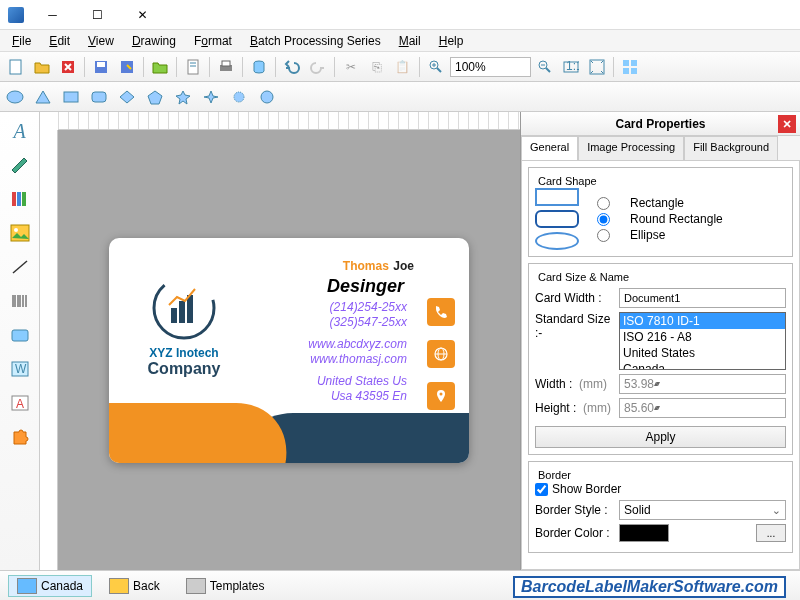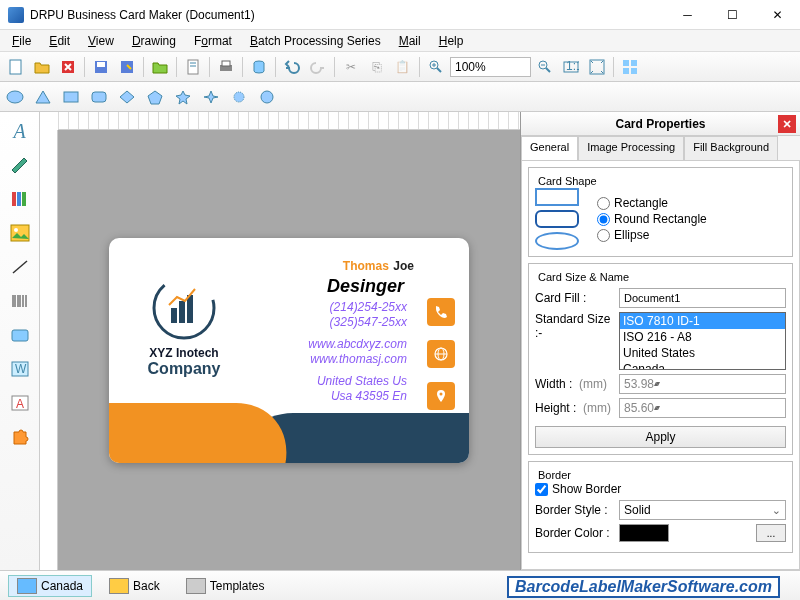--- a/index.html
+++ b/index.html
@@ -79,7 +79,6 @@
 
 <div class="titlebar">
   <div class="icon"></div>
-  <div class="title">DRPU Business Card Maker (Document1)</div>
   <div class="winbtn">─</div>
   <div class="winbtn">☐</div>
   <div class="winbtn closebtn">✕</div>

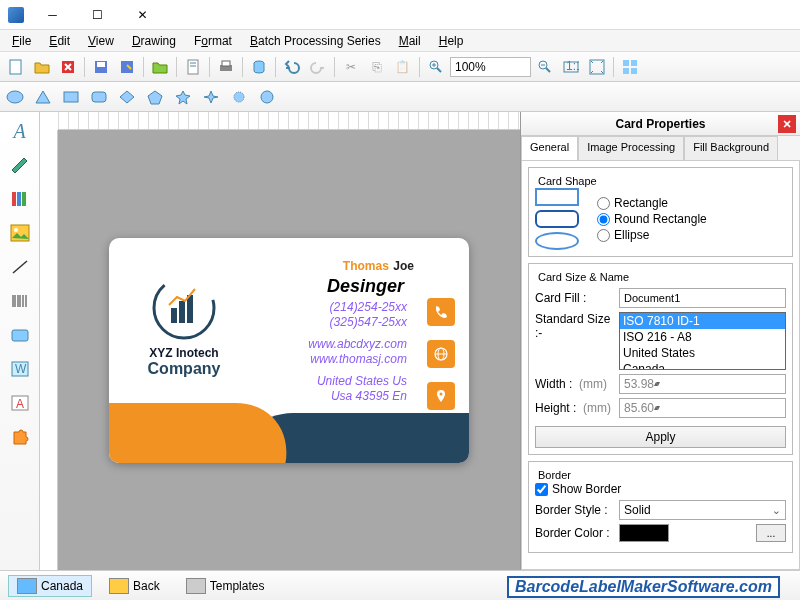--- a/index.html
+++ b/index.html
@@ -53,7 +53,7 @@
 .shaperow .prev { width:44px; height:18px; border:2px solid #4a90d9; }
 .shaperow .prev.rr { border-radius:6px; border-color:#1e5aa8; }
 .shaperow .prev.el { border-radius:50%; }
-.radios label { display:flex; align-items:flex-end; gap:4px; font-size:11px; margin:2px 0; }
+.radios label { display:flex; align-items:flex-end; gap:20px; font-size:11px; margin:2px 0; }
 .formrow { display:flex; align-items:center; margin:4px 0; gap:4px; }
 .formrow .lbl { width: 80px; }
 .formrow input[type=text], .formrow .select, .formrow .spin { flex:1; height:20px; border:1px solid #aaa; padding:0 4px; background:#fff; font-size:11px; }

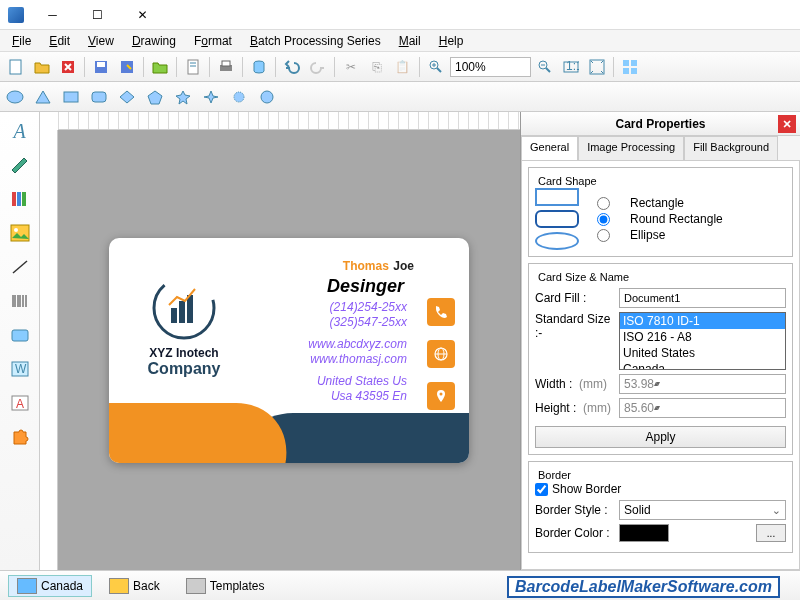--- a/index.html
+++ b/index.html
@@ -425,7 +425,7 @@
       <div class="fieldset">
         <div class="legend">Card Size &amp; Name</div>
         <div class="formrow">
-            <span class="lbl">Card Fill :</span>
+            <span class="lbl">Card Width :</span>
             <input type="text" value="Document1" style="">
           </div>
         <div class="formrow" style="align-items:flex-start">

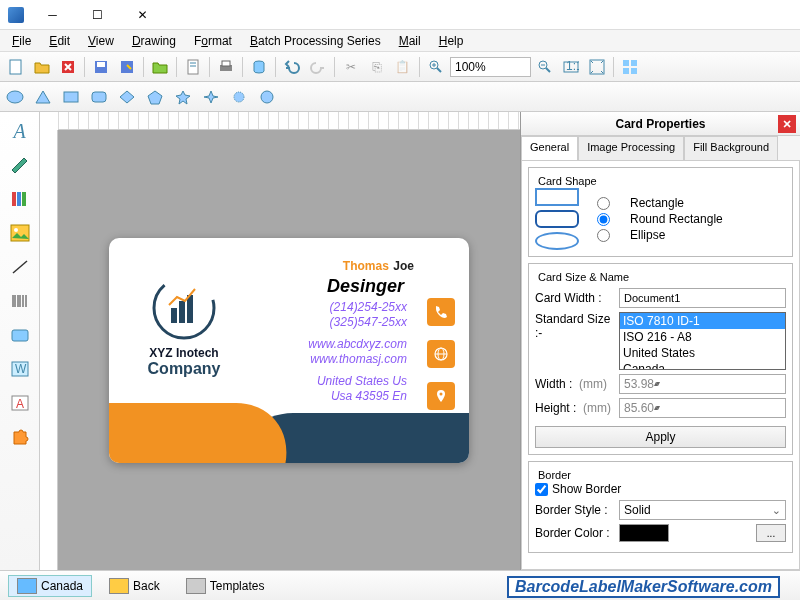--- a/index.html
+++ b/index.html
@@ -37,7 +37,7 @@
 .card .iconcol .ic { width:28px; height:28px; background:#f29222; border-radius:4px; display:flex; align-items:center; justify-content:center; color:#fff; }
 .card .logo { position:absolute; top:35px; left:40px; width:70px; height:70px; }
 .card .compname { position:absolute; top:108px; left:25px; text-align:center; width:100px; }
-.card .compname .c1 { color:#0f172a; font-weight:bold; font-size:12px; }
+.card .compname .c1 { color:#0369a1; font-weight:bold; font-size:12px; }
 .card .compname .c2 { color:#25465f; font-weight:bold; font-size:16px; }
 .propspanel { width: 280px; background: #0369a1; border-left: 1px solid #999; display: flex; flex-direction: column; }
 .propsheader { height: 24px; background: linear-gradient(#fff,#eee); border-bottom: 1px solid #ccc; display: flex; align-items: center; justify-content: center; position: relative; font-weight: bold; font-size: 14px; }

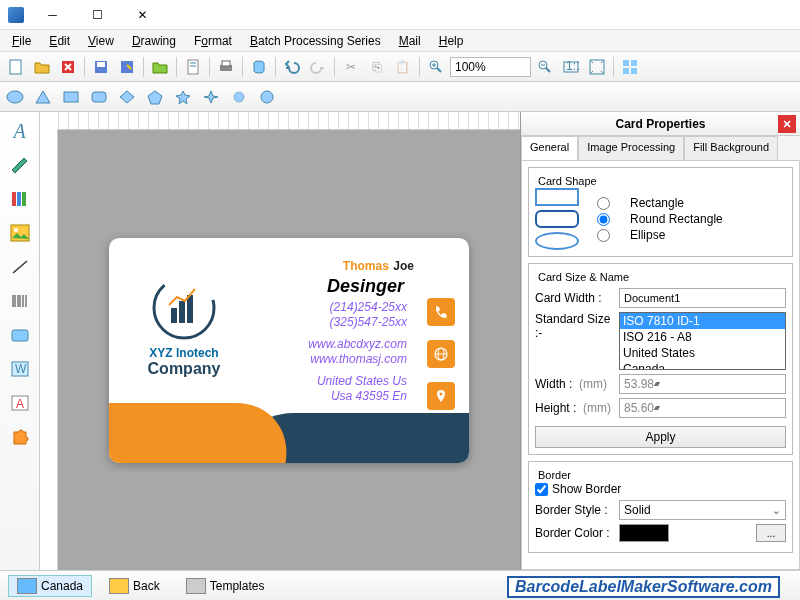--- a/index.html
+++ b/index.html
@@ -71,7 +71,7 @@
 .bottombar .bb { display:flex; align-items:center; gap:4px; padding:2px 8px; cursor:pointer; border:1px solid transparent; }
 .bottombar .bb.active { background:#dbeeff; border:1px solid #8cc; }
 .bottombar .bbicon { width:20px; height:16px; background:#f29222; border:1px solid #888; }
-.brand { position:absolute; bottom:2px; right:20px; font-weight:bold; font-style:italic; font-size:16px; color:#1e5aa8; border:2px solid #1e5aa8; padding:0 6px; background:#fff;margin-top:32px; }
+.brand { position:absolute; bottom:2px; right:14px; font-weight:bold; font-style:italic; font-size:16px; color:#1e5aa8; border:2px solid #1e5aa8; padding:0 6px; background:#fff;margin-top:32px; }
 svg { display:block; }
 </style>
 </head>

